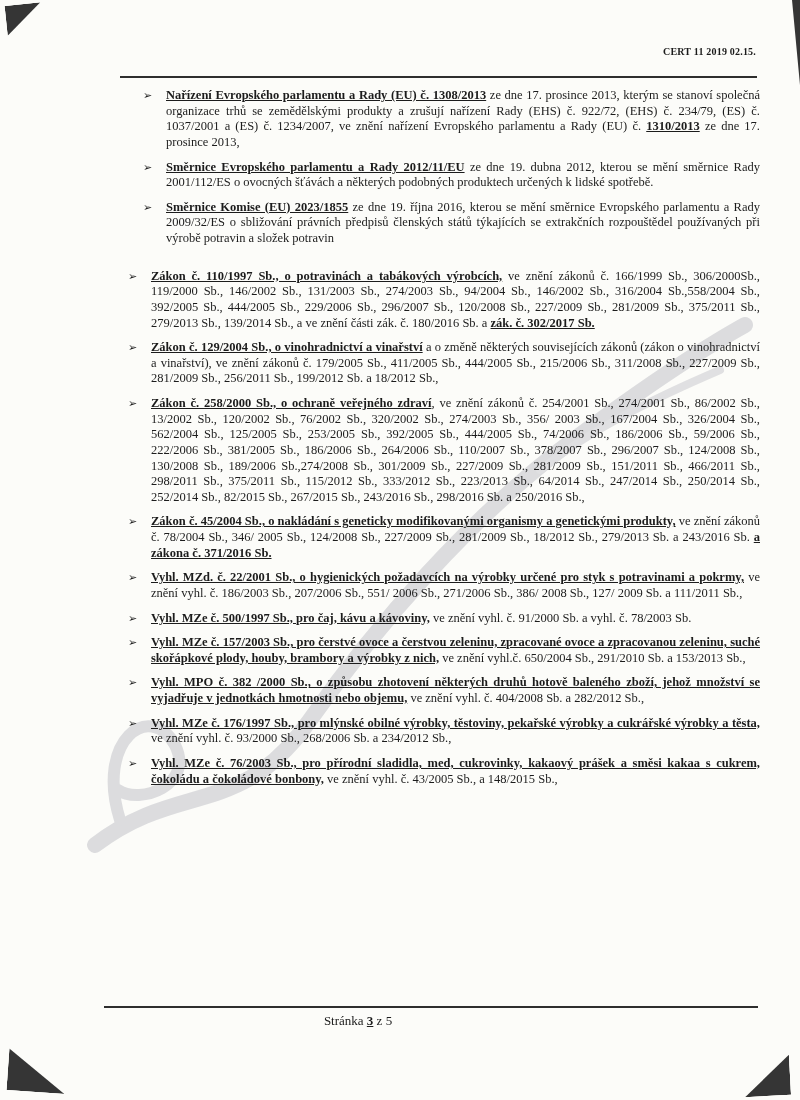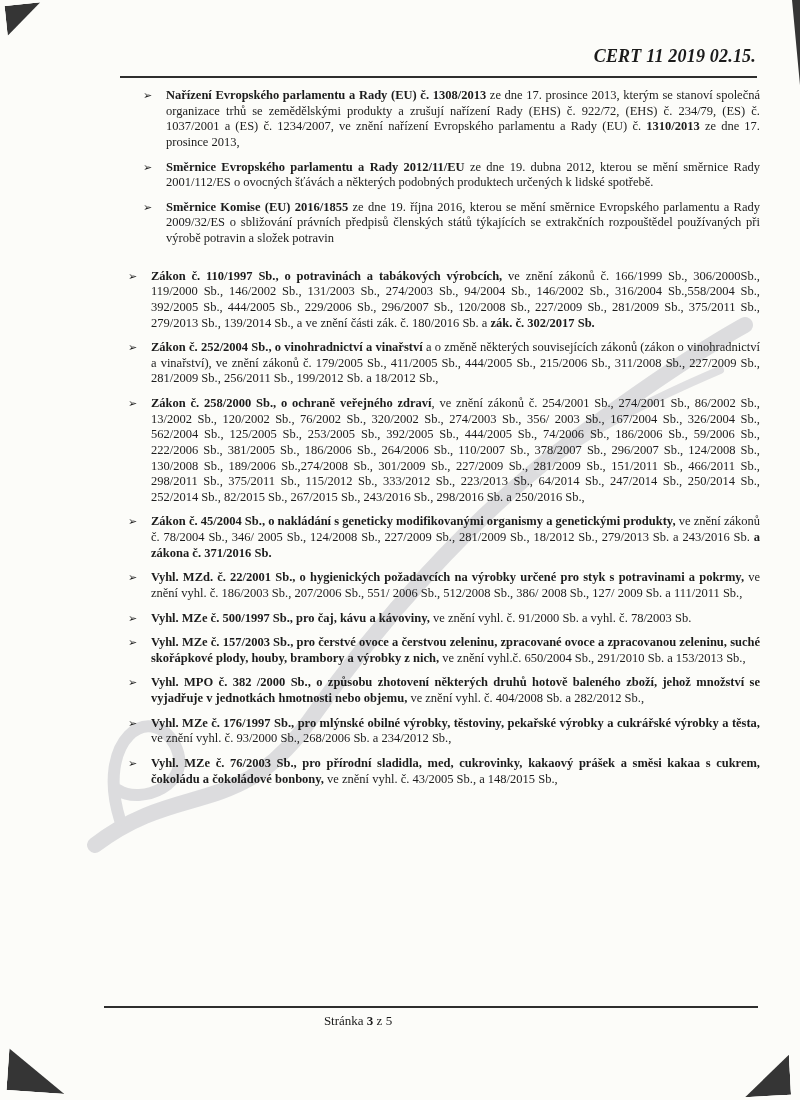--- a/index.html
+++ b/index.html
@@ -16,7 +16,7 @@
   }
   .doc-code {
     position:absolute; top:46px; right:44px;
-    font-size:18px; font-weight:bold; font-style:italic;
+    font-size:10px; font-weight:bold; 
     color:#1b1b1b; letter-spacing:0.2px;
   }
   .rule-top {

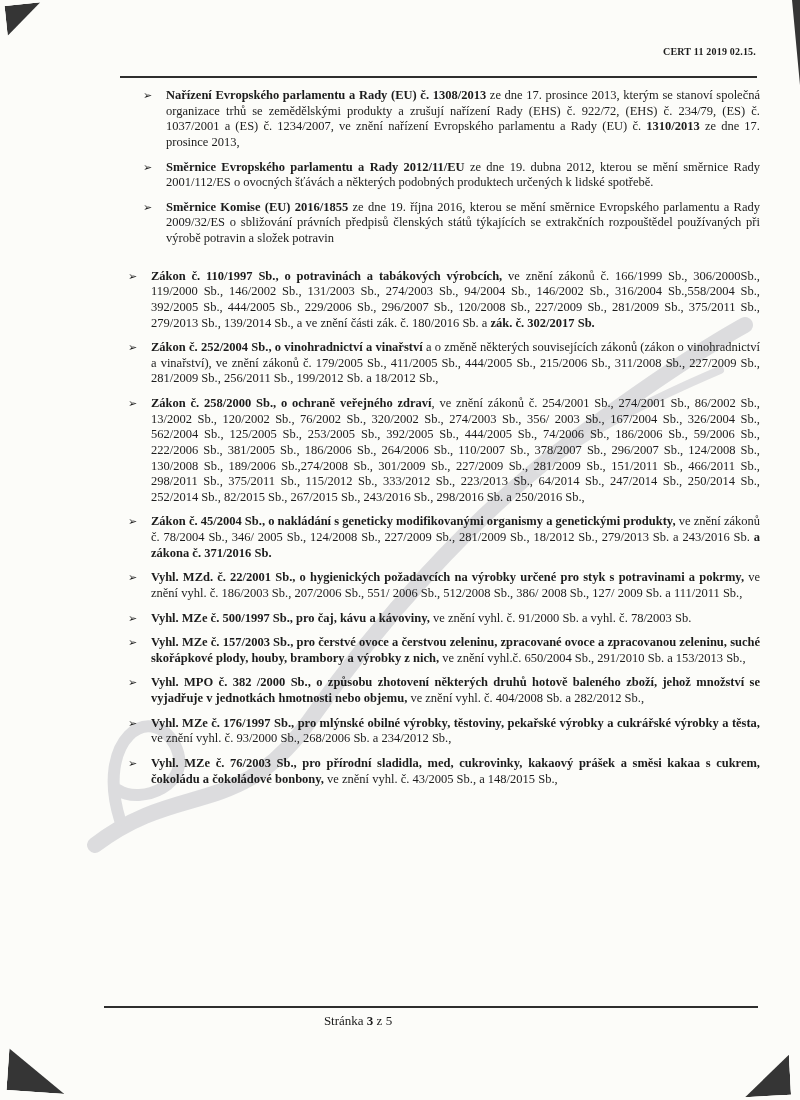--- a/index.html
+++ b/index.html
@@ -37,7 +37,7 @@
     flex:1; font-size:12.5px; line-height:1.25;
     color:#1c1c1c; text-align:justify;
   }
-  .b { font-weight:bold; }
+  .b { font-weight:bold;text-decoration:underline; }
   .footer-rule {
     position:absolute; top:1006px; left:104px; width:654px;
     border-top:2px solid #2e2e2e;

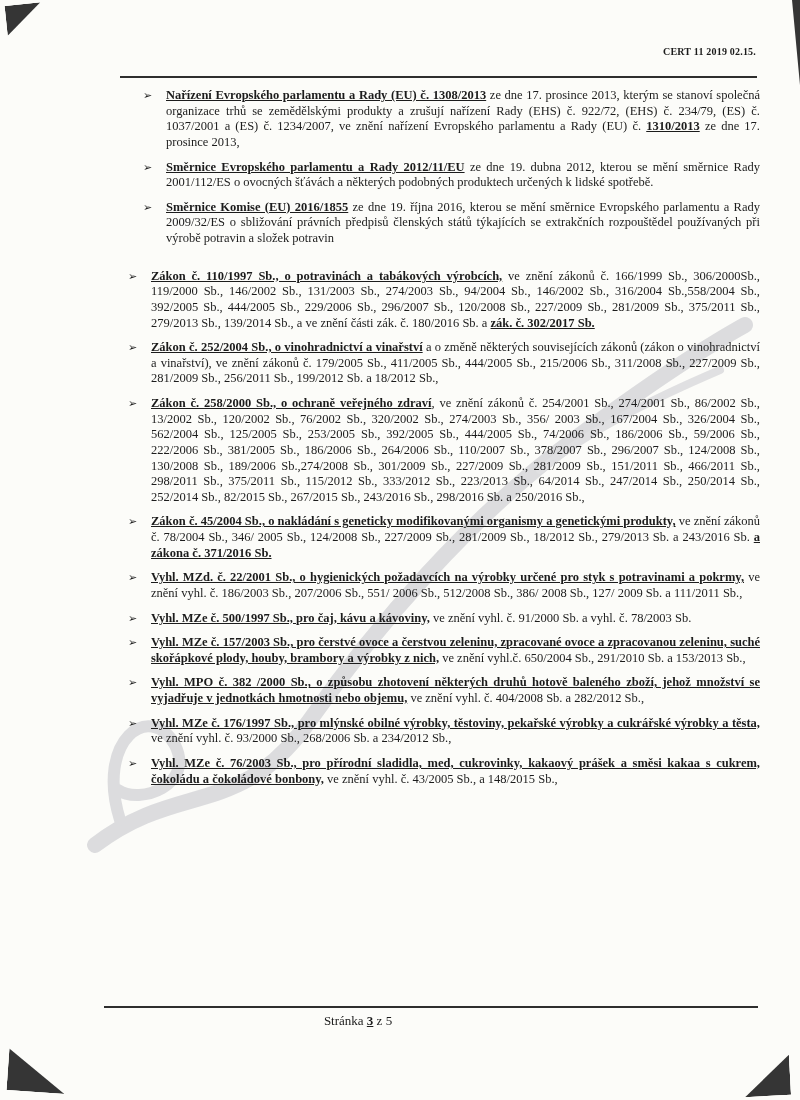--- a/index.html
+++ b/index.html
@@ -92,7 +92,7 @@
       </div>
       <div class="item indent1">
         <span class="bullet">➢</span>
-        <p class="text"><span class="b">Směrnice Komise (EU) 2016/1855</span><span> ze dne 19. října 2016, kterou se mění směrnice Evropského parlamentu a Rady 2009/32/ES o sbližování právních předpisů členských států týkajících se extrakčních rozpouštědel používaných při výrobě potravin a složek potravin</span></p>
+        <p class="text"><span class="b">Směrnice Komise (EU) 2023/1855</span><span> ze dne 19. října 2016, kterou se mění směrnice Evropského parlamentu a Rady 2009/32/ES o sbližování právních předpisů členských států týkajících se extrakčních rozpouštědel používaných při výrobě potravin a složek potravin</span></p>
       </div>
       <div class="item gap">
         <span class="bullet">➢</span>

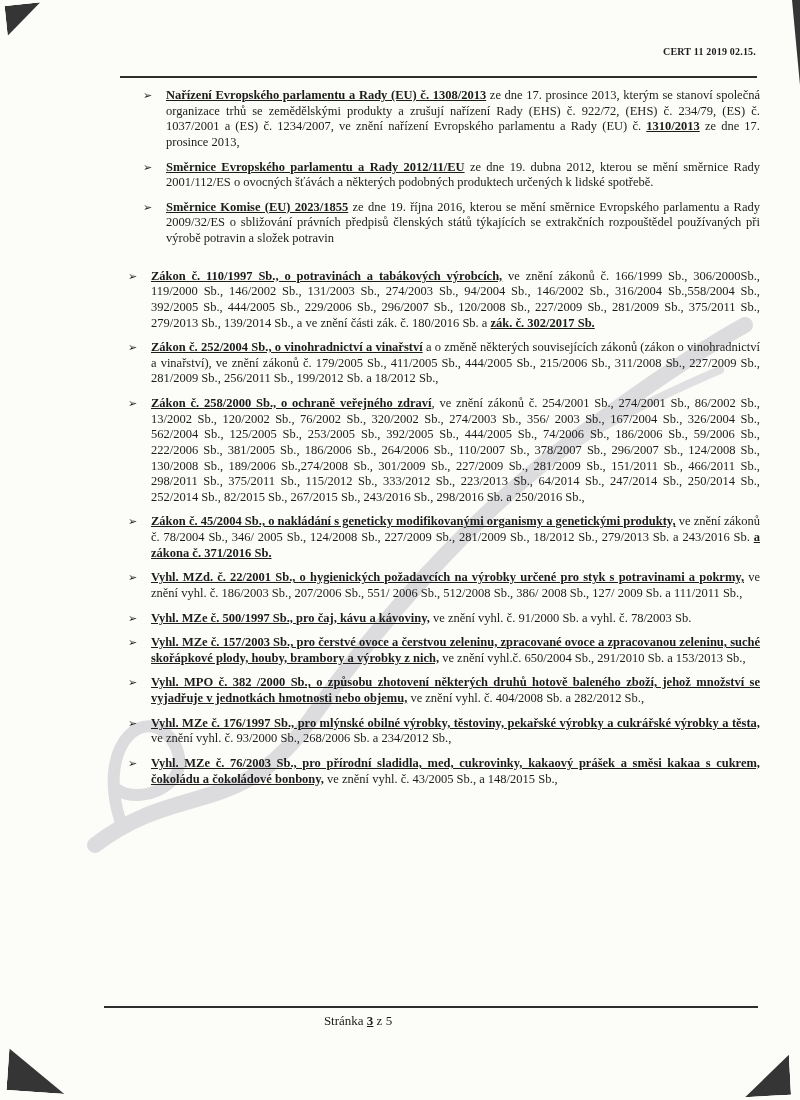--- a/index.html
+++ b/index.html
@@ -100,7 +100,7 @@
       </div>
       <div class="item">
         <span class="bullet">➢</span>
-        <p class="text"><span class="b">Zákon č. 252/2004 Sb., o vinohradnictví a vinařství</span><span> a o změně některých souvisejících zákonů (zákon o vinohradnictví a vinařství), ve znění zákonů č. 179/2005 Sb., 411/2005 Sb., 444/2005 Sb., 215/2006 Sb., 311/2008 Sb., 227/2009 Sb., 281/2009 Sb., 256/2011 Sb., 199/2012 Sb. a 18/2012 Sb.,</span></p>
+        <p class="text"><span class="b">Zákon č. 129/2004 Sb., o vinohradnictví a vinařství</span><span> a o změně některých souvisejících zákonů (zákon o vinohradnictví a vinařství), ve znění zákonů č. 179/2005 Sb., 411/2005 Sb., 444/2005 Sb., 215/2006 Sb., 311/2008 Sb., 227/2009 Sb., 281/2009 Sb., 256/2011 Sb., 199/2012 Sb. a 18/2012 Sb.,</span></p>
       </div>
       <div class="item">
         <span class="bullet">➢</span>

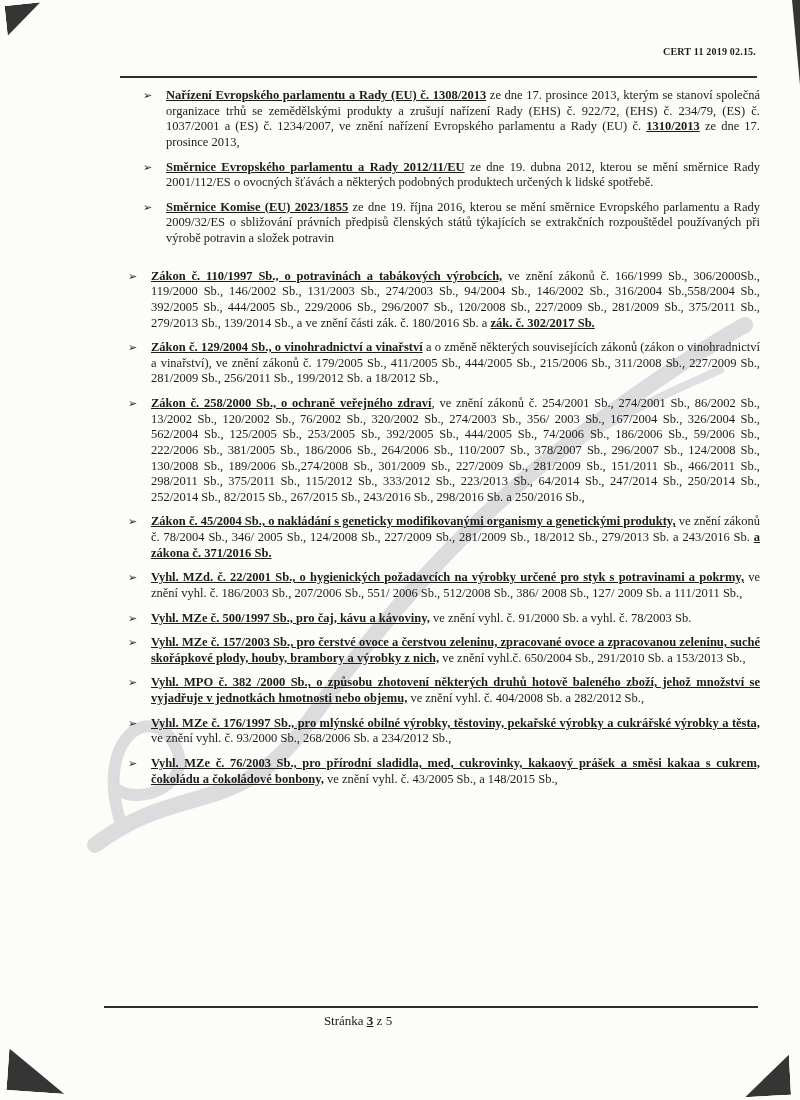--- a/index.html
+++ b/index.html
@@ -112,7 +112,7 @@
       </div>
       <div class="item">
         <span class="bullet">➢</span>
-        <p class="text"><span class="b">Vyhl. MZd. č. 22/2001 Sb., o hygienických požadavcích na výrobky určené pro styk s potravinami a pokrmy,</span><span> ve znění vyhl. č. 186/2003 Sb., 207/2006 Sb., 551/ 2006 Sb., 512/2008 Sb., 386/ 2008 Sb., 127/ 2009 Sb. a 111/2011 Sb.,</span></p>
+        <p class="text"><span class="b">Vyhl. MZd. č. 22/2001 Sb., o hygienických požadavcích na výrobky určené pro styk s potravinami a pokrmy,</span><span> ve znění vyhl. č. 186/2003 Sb., 207/2006 Sb., 551/ 2006 Sb., 271/2006 Sb., 386/ 2008 Sb., 127/ 2009 Sb. a 111/2011 Sb.,</span></p>
       </div>
       <div class="item">
         <span class="bullet">➢</span>

